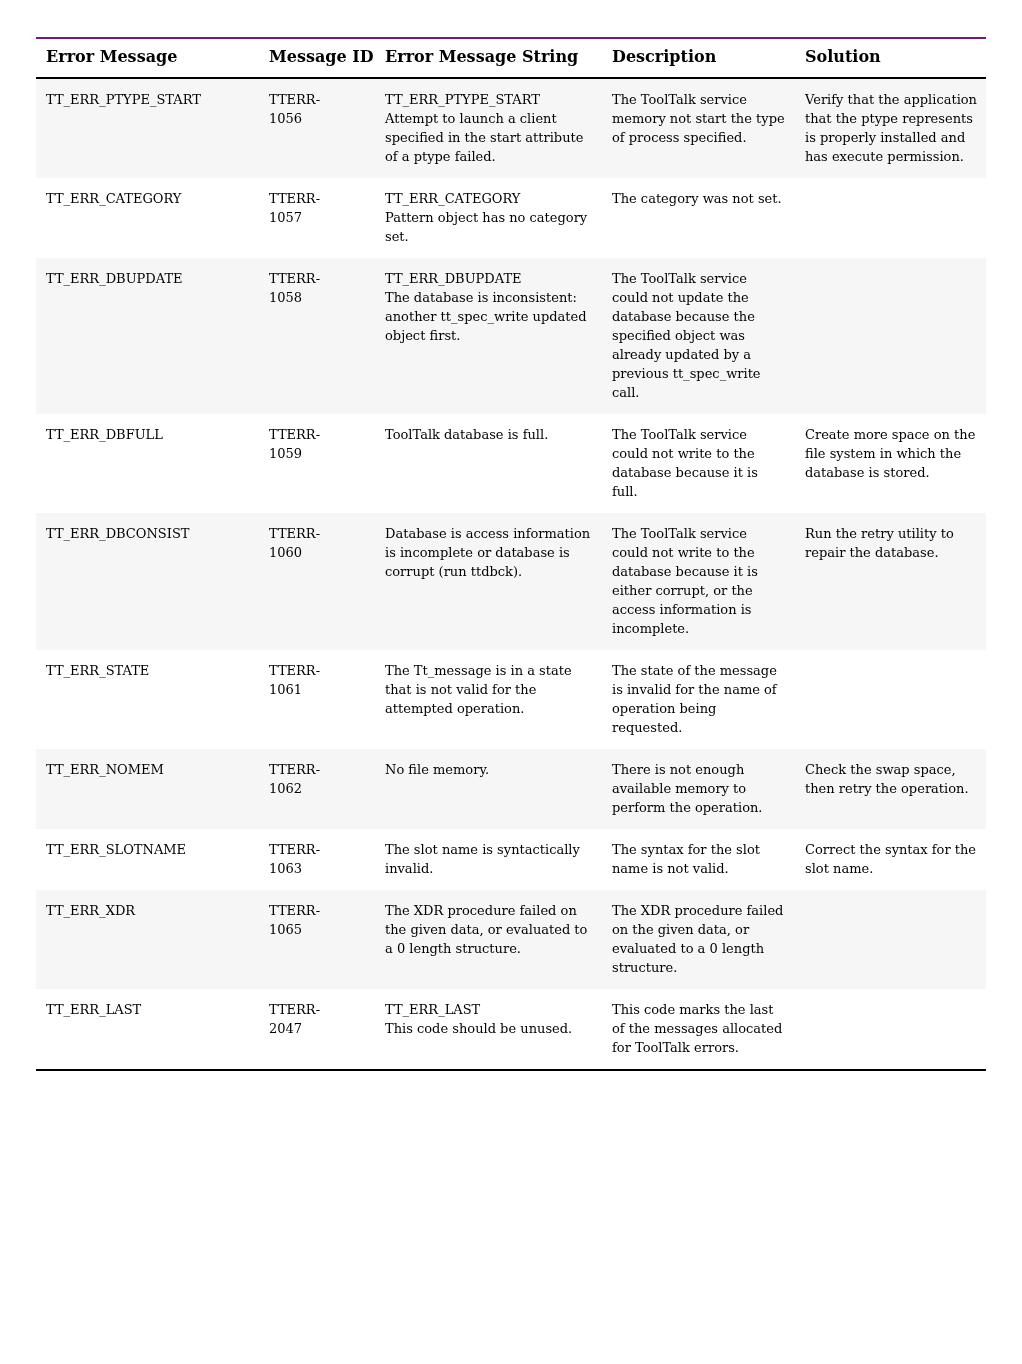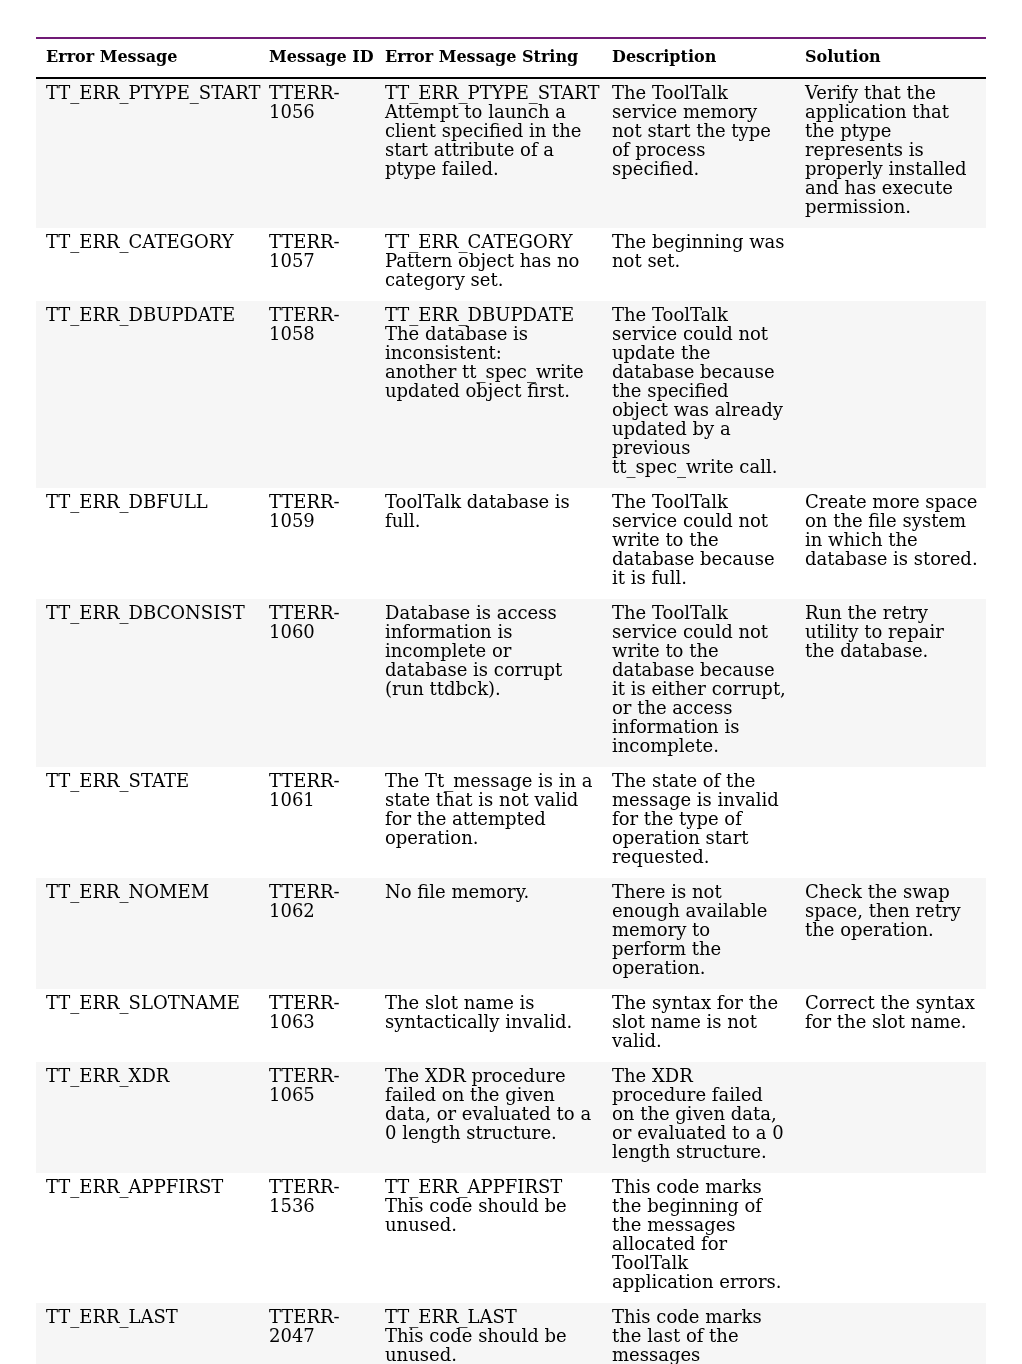--- a/index.html
+++ b/index.html
@@ -43,9 +43,9 @@
   }
   .doc-table td {
     vertical-align: top;
-    font-size: 18px;
+    font-size: 13px;
     line-height: 19px;
-    padding: 4px 8px 12px 10px;
+    padding: 11px 8px 12px 10px;
     white-space: pre-line;
   }
   .doc-table tbody tr:nth-child(odd) {

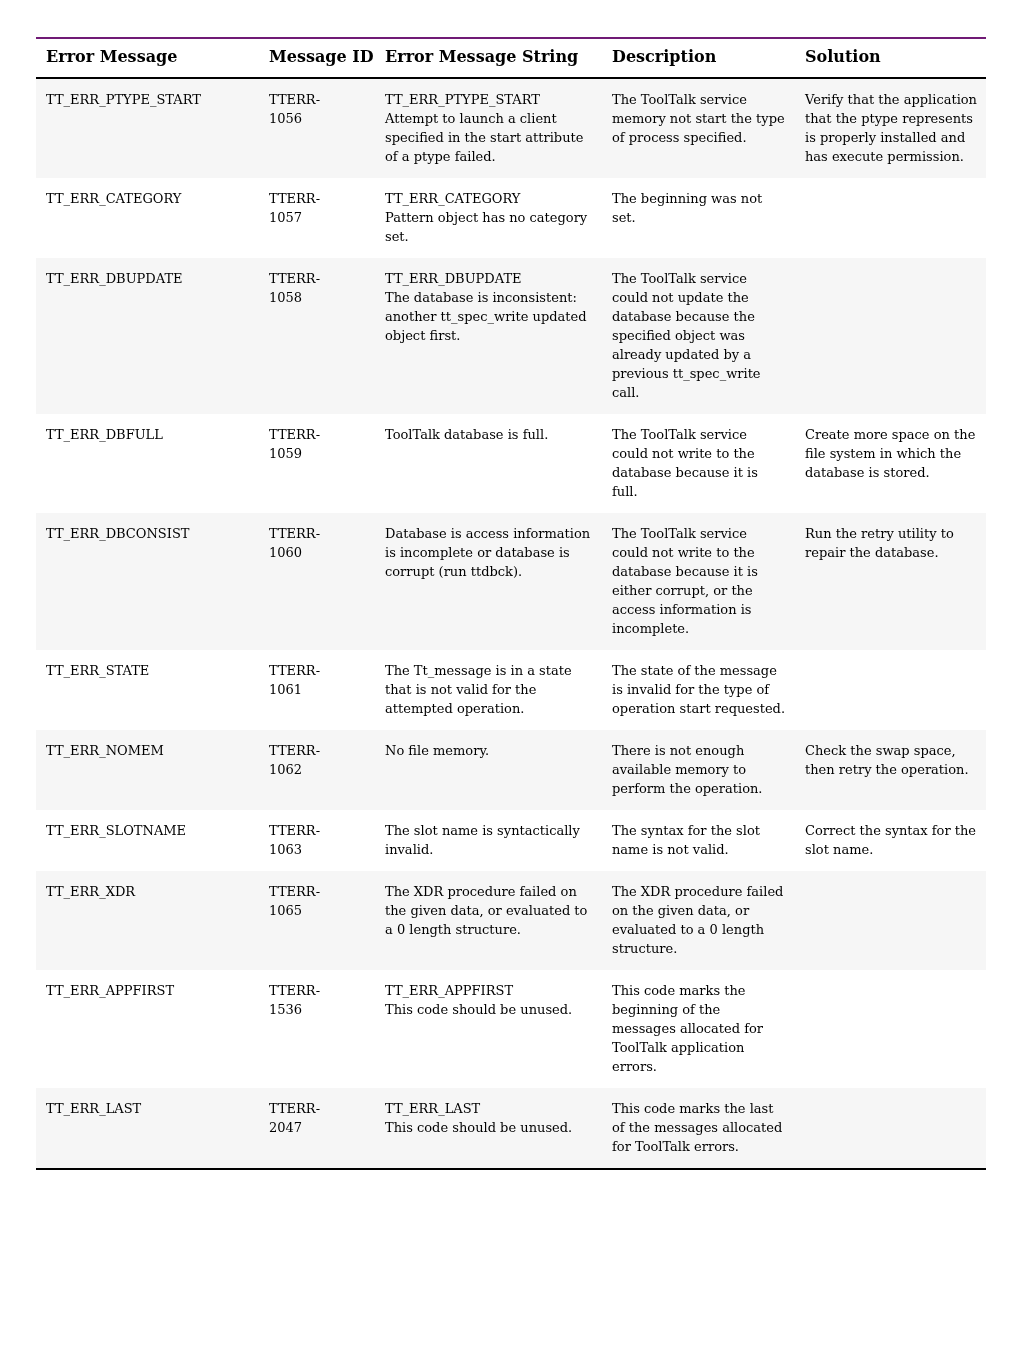--- a/index.html
+++ b/index.html
@@ -92,7 +92,7 @@
 1057</td>
     <td>TT_ERR_CATEGORY
 Pattern object has no category set.</td>
-    <td>The beginning was not set.</td>
+    <td>The category was not set.</td>
     <td></td>
   </tr>
 

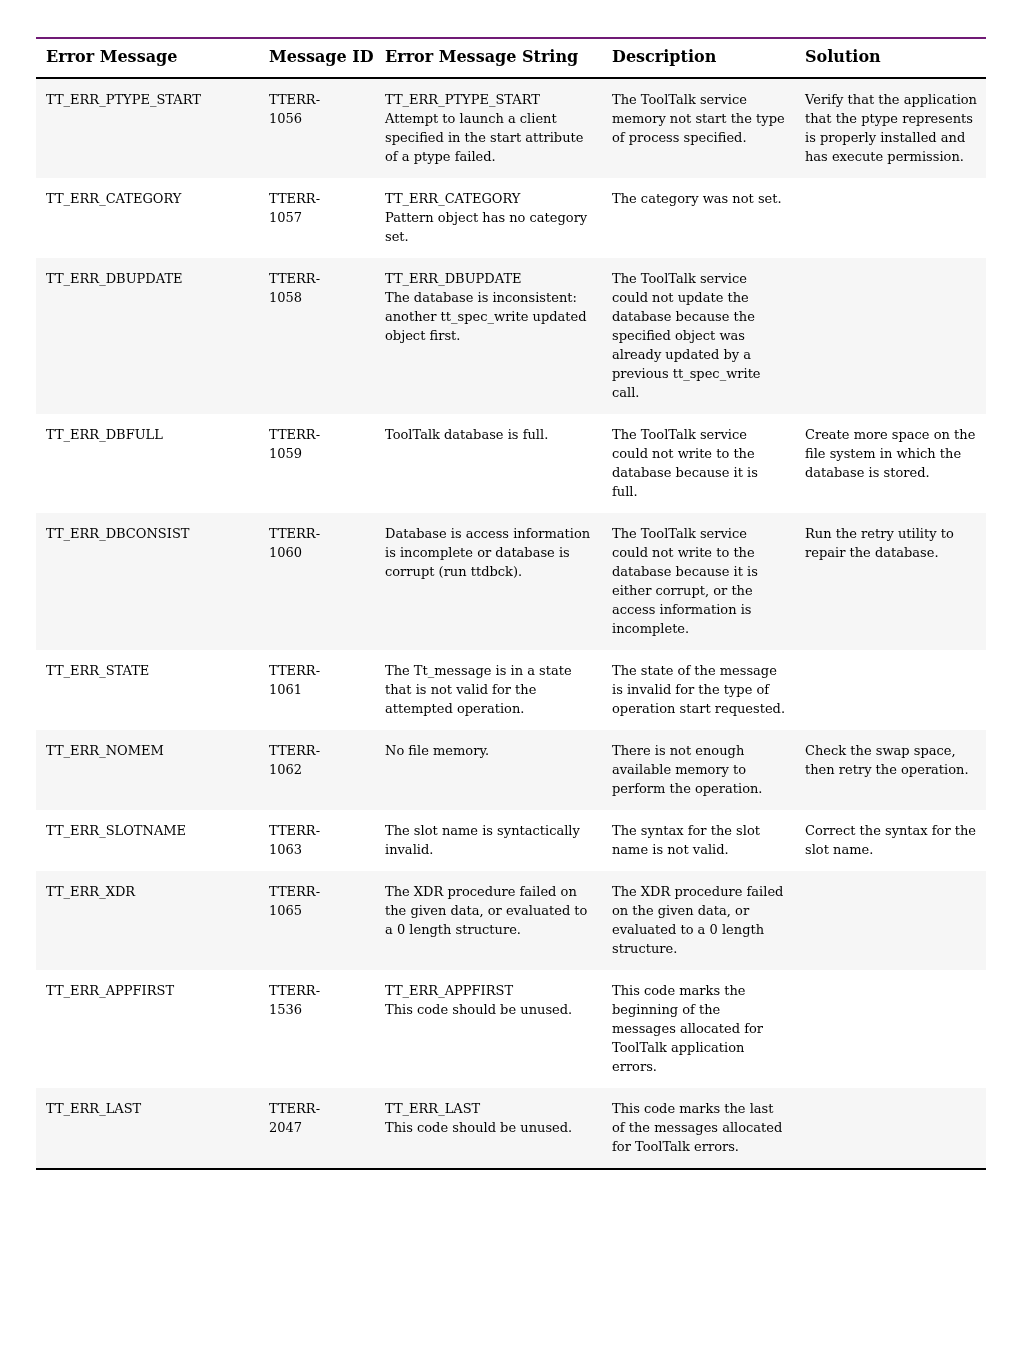--- a/index.html
+++ b/index.html
@@ -130,7 +130,7 @@
     <td>TTERR-
 1061</td>
     <td>The Tt_message is in a state that is not valid for the attempted operation.</td>
-    <td>The state of the message is invalid for the type of operation start requested.</td>
+    <td>The state of the message is invalid for the name of operation being requested.</td>
     <td></td>
   </tr>
 

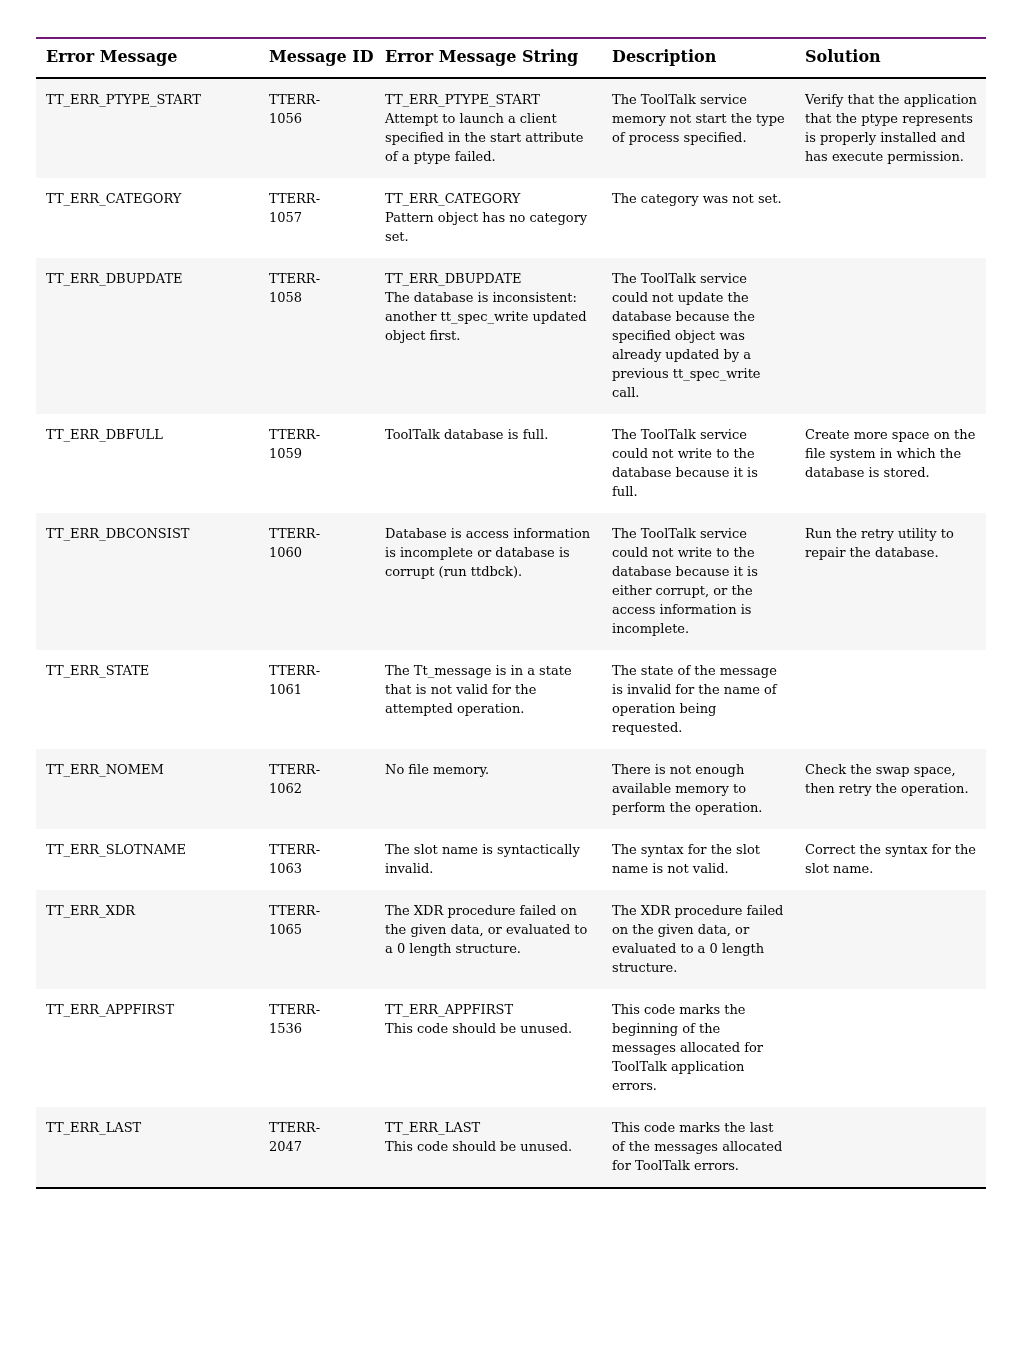--- a/index.html
+++ b/index.html
@@ -161,15 +161,6 @@
     <td></td>
   </tr>
 
-  <tr>
-    <td>TT_ERR_APPFIRST</td>
-    <td>TTERR-
-1536</td>
-    <td>TT_ERR_APPFIRST
-This code should be unused.</td>
-    <td>This code marks the beginning of the messages allocated for ToolTalk application errors.</td>
-    <td></td>
-  </tr>
 
   <tr>
     <td>TT_ERR_LAST</td>

